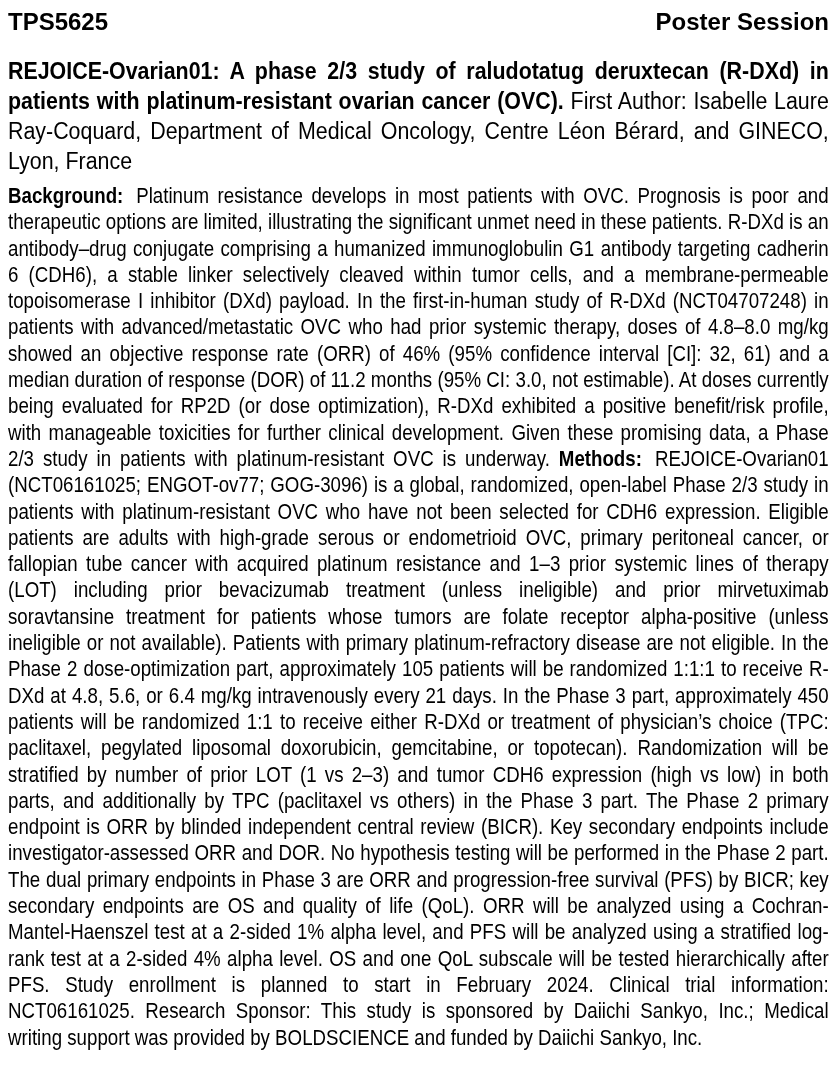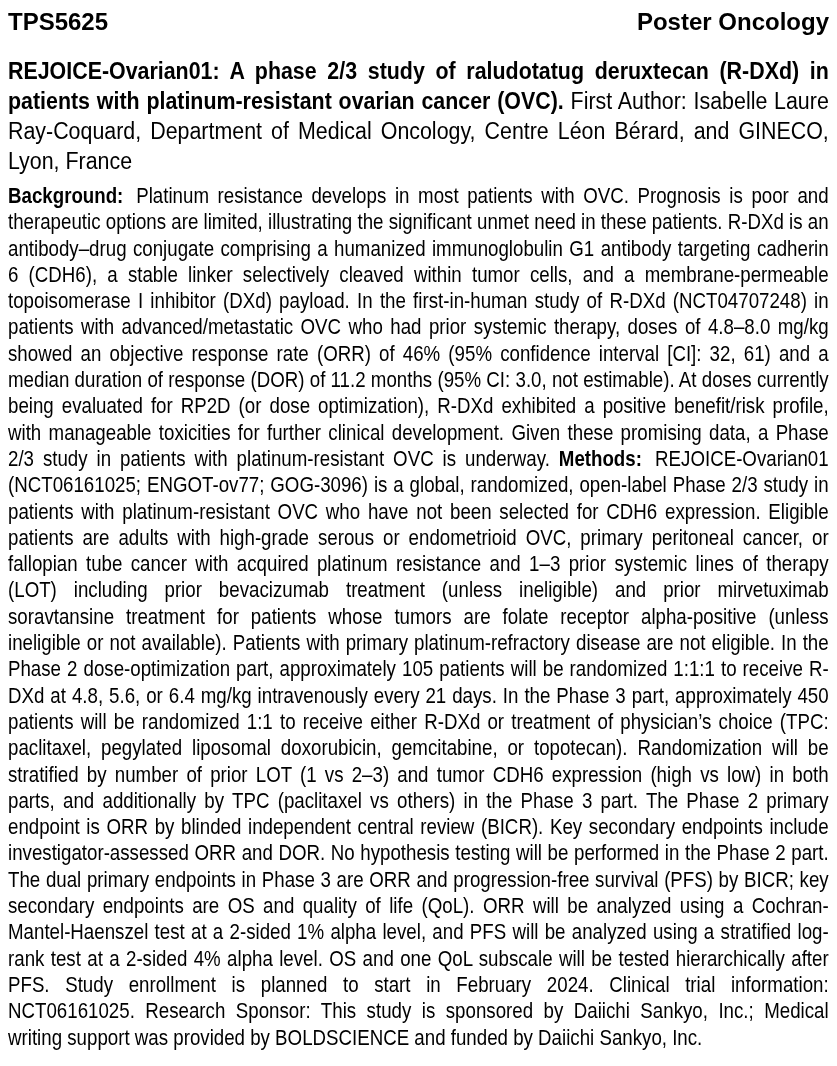--- a/index.html
+++ b/index.html
@@ -50,7 +50,7 @@
 
 <div class="header-row">
   <span>TPS5625</span>
-  <span>Poster Oncology</span>
+  <span>Poster Session</span>
 </div>
 
 <p class="title-para">

